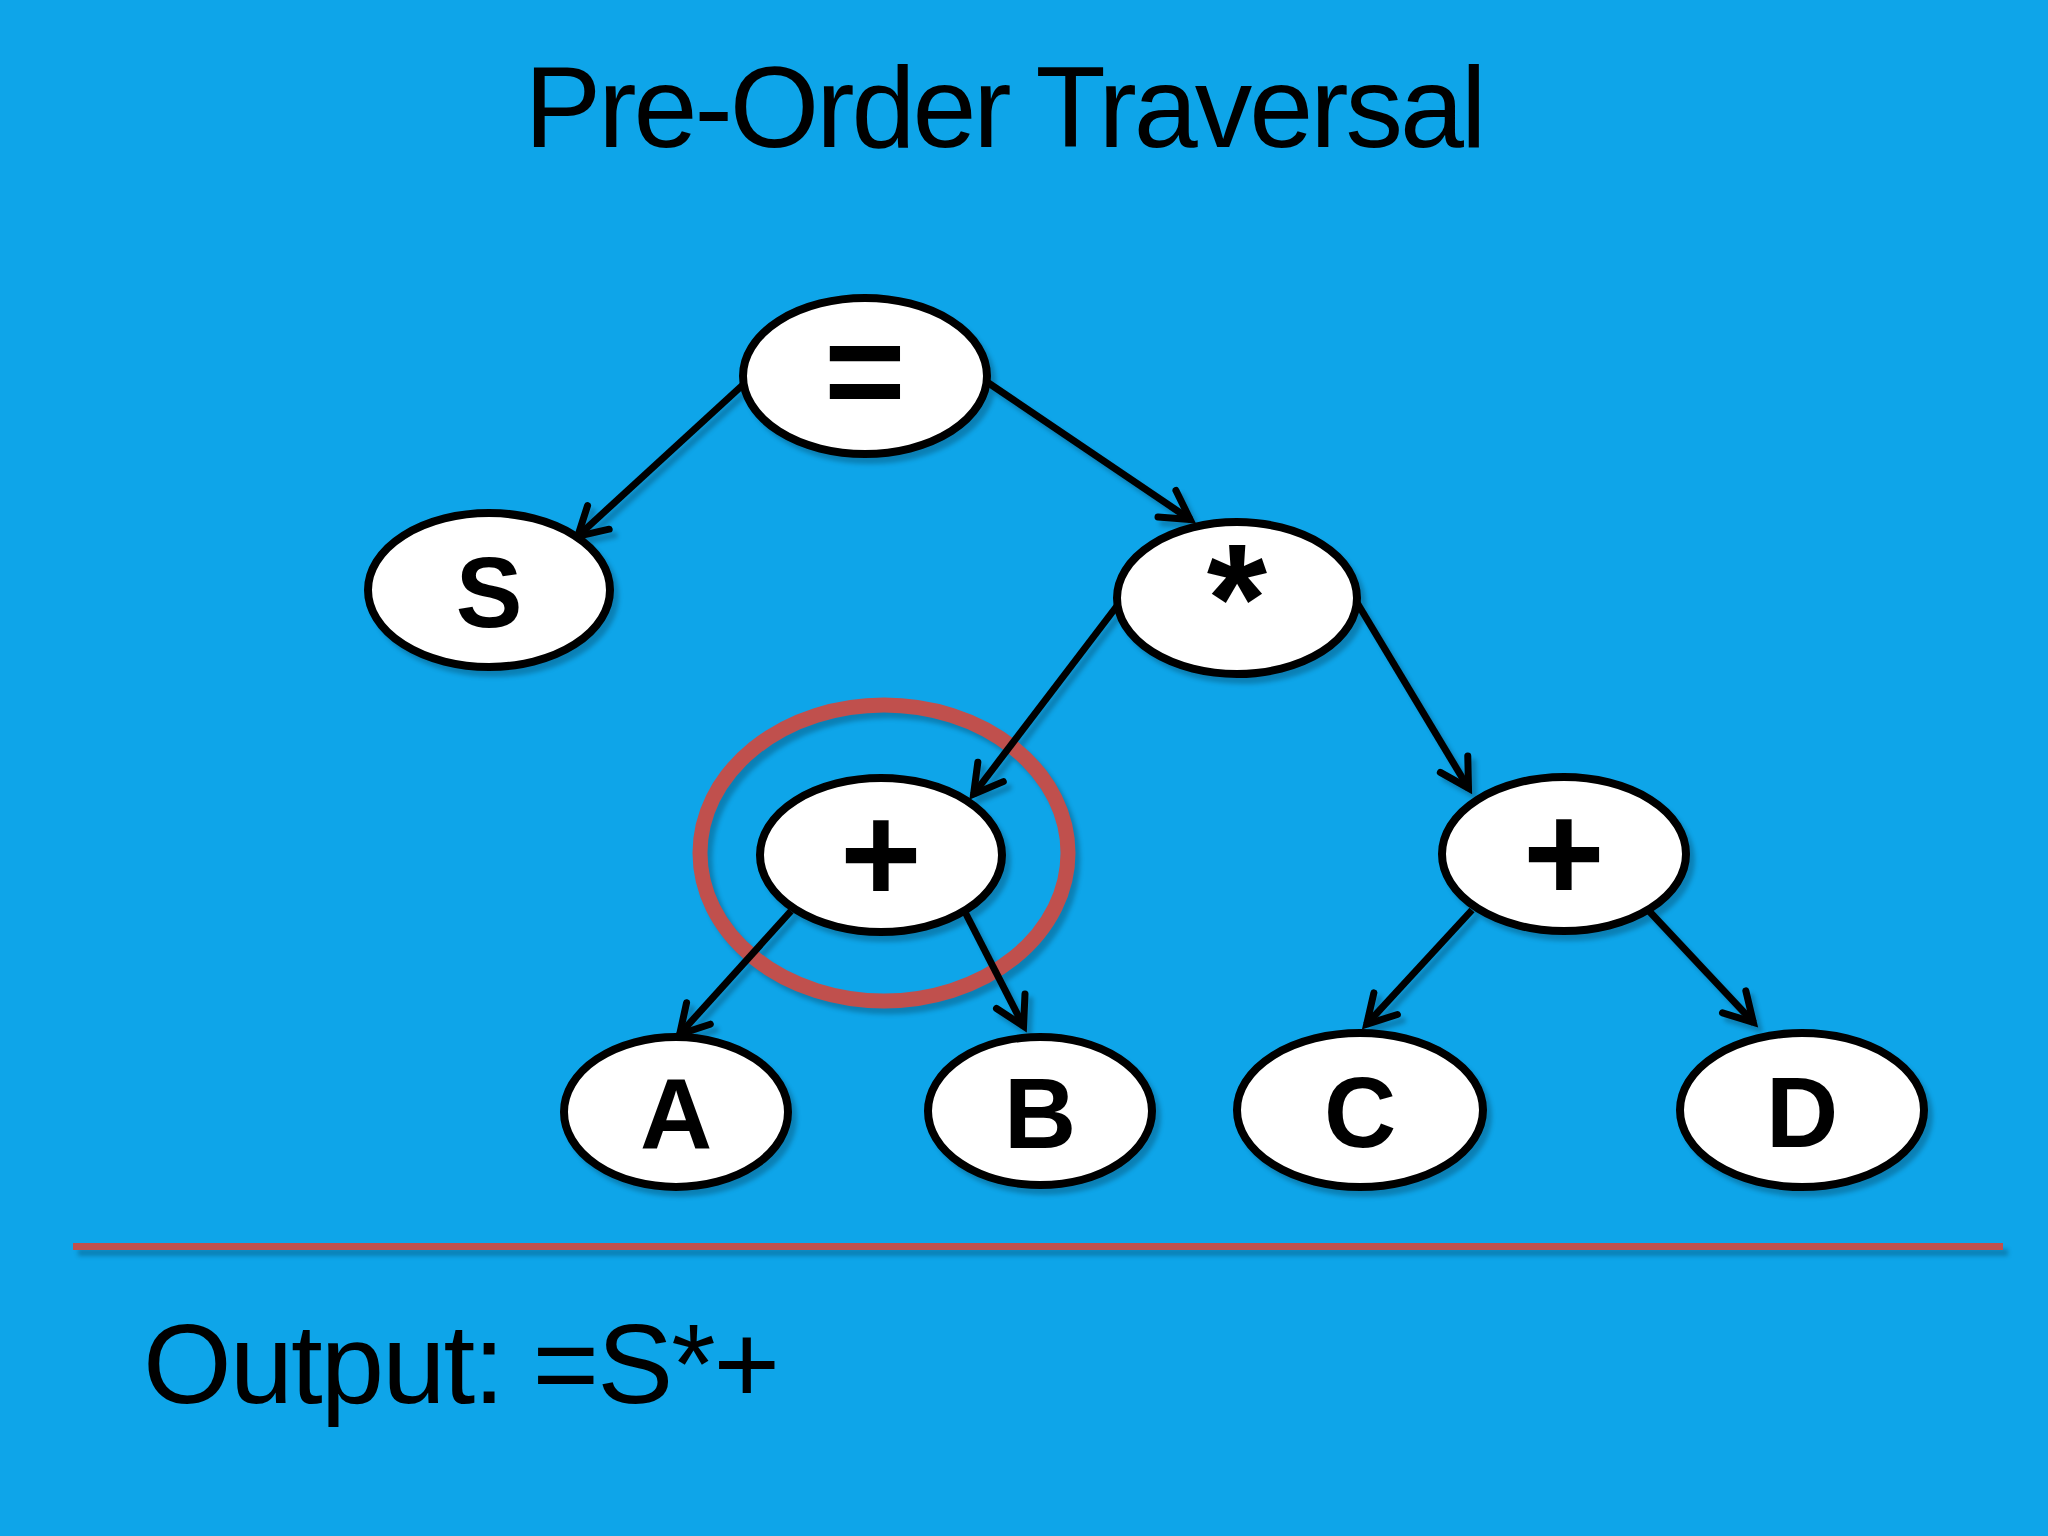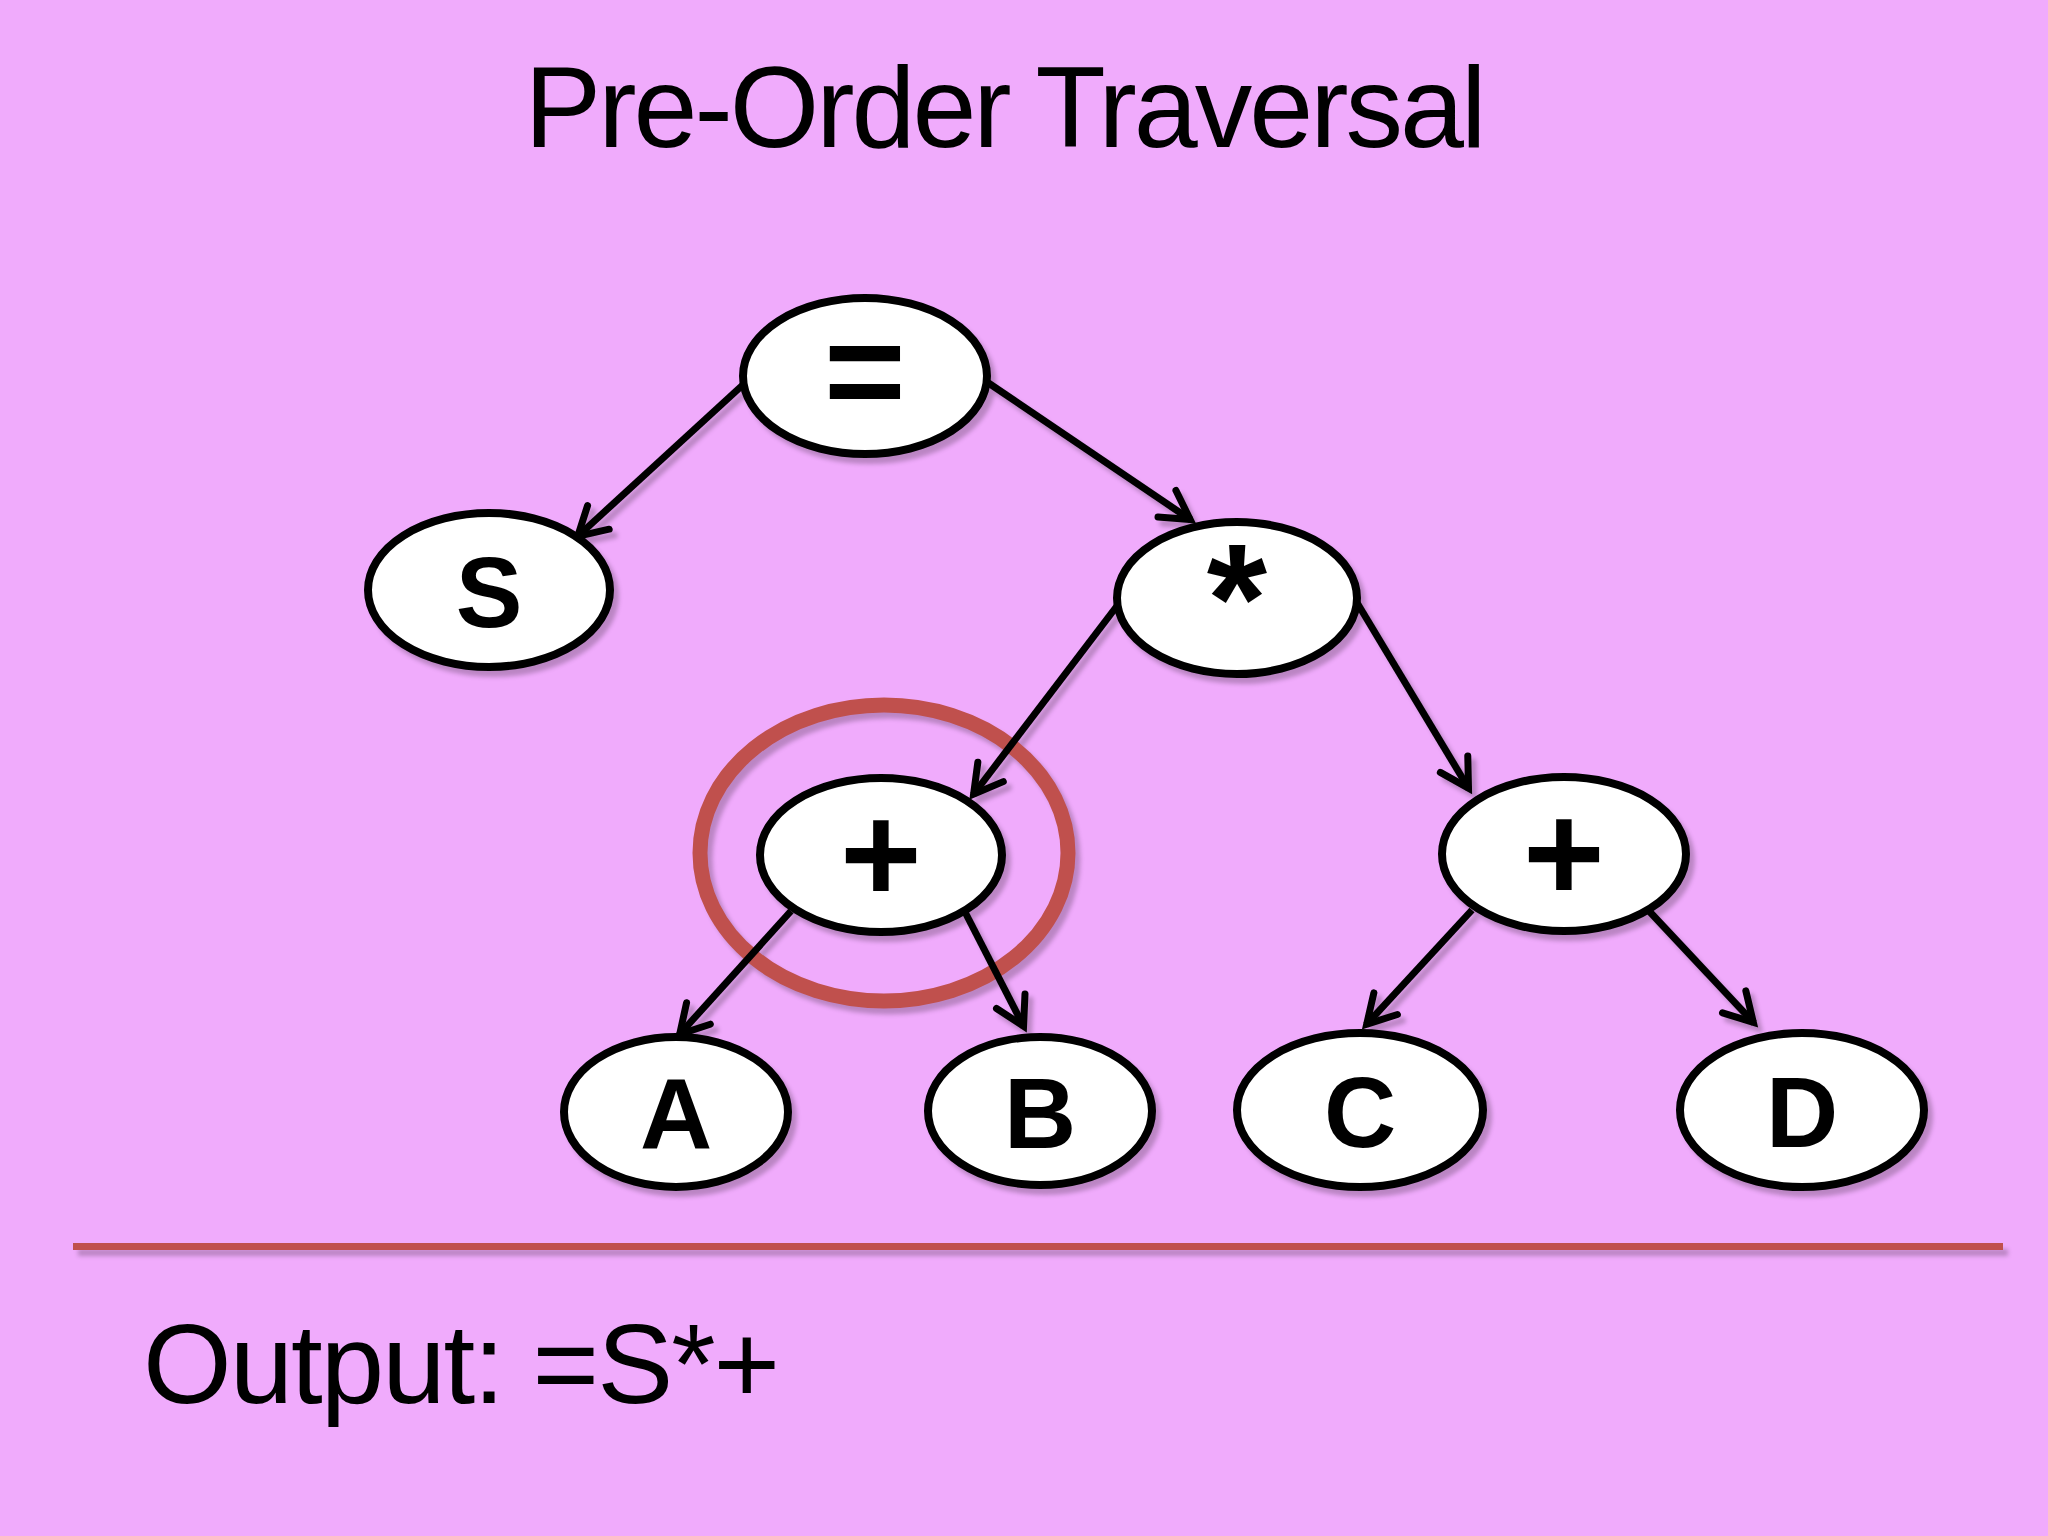--- a/index.html
+++ b/index.html
@@ -7,7 +7,7 @@
     position: relative;
     width: 2048px;
     height: 1536px;
-    background: #f0abfc;
+    background: #0ea5e9;
     overflow: hidden;
     font-family: "Liberation Sans", "DejaVu Sans", sans-serif;
   }

